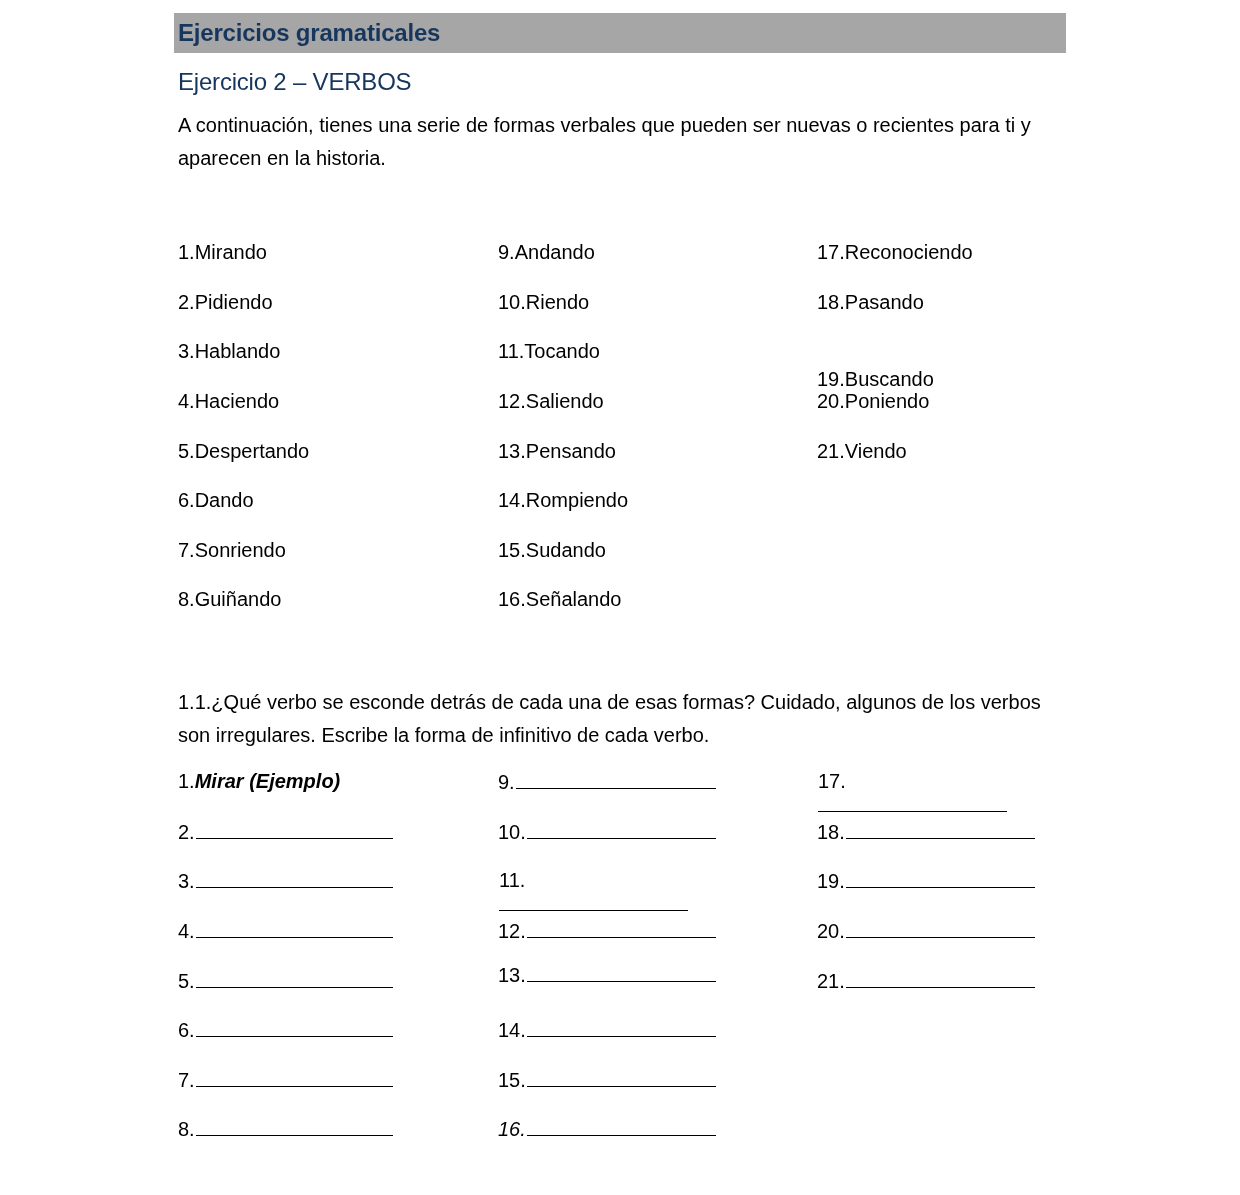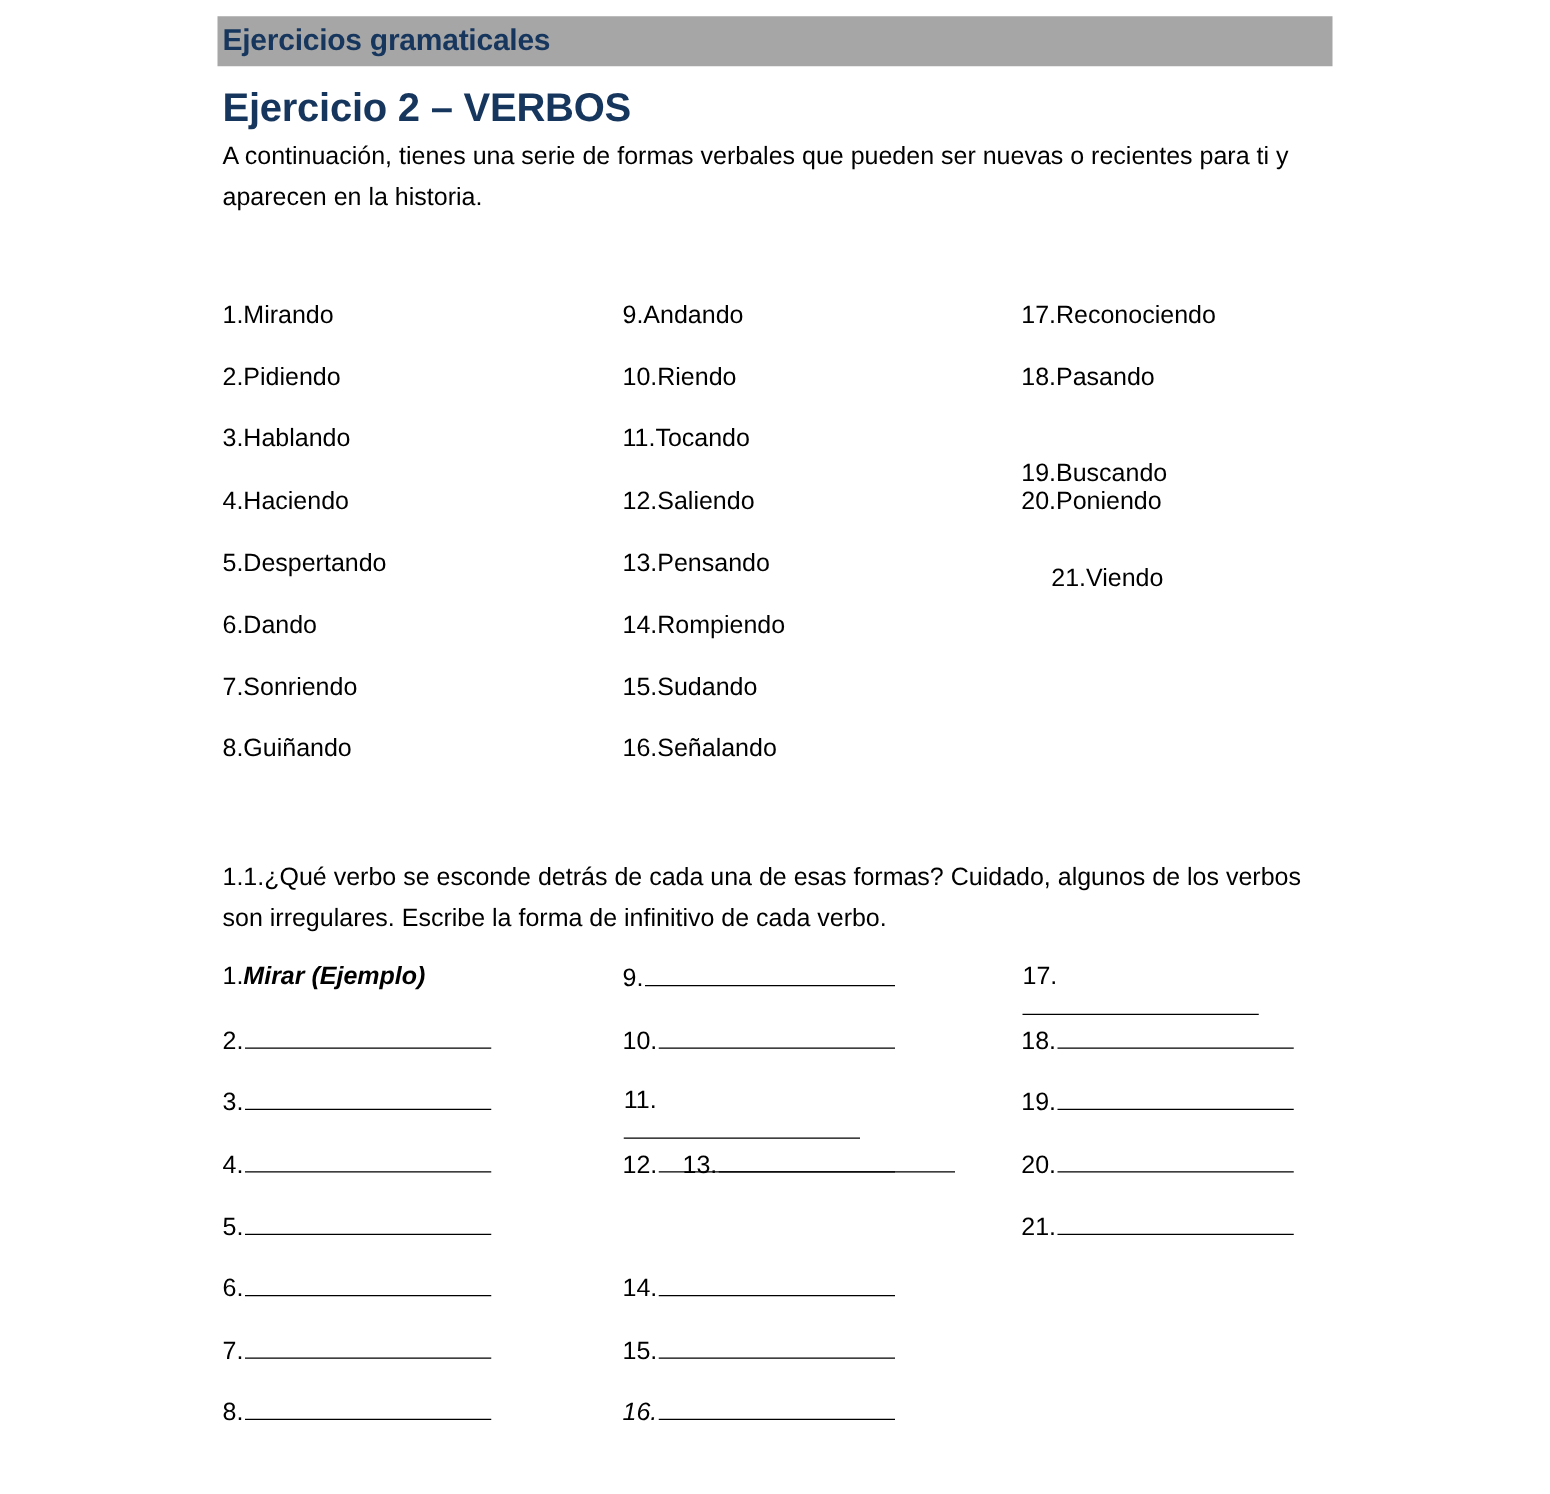--- a/index.html
+++ b/index.html
@@ -46,8 +46,8 @@
       position: absolute;
       left: 178px;
       top: 68px;
-      font-weight: bold;
-      font-size: 32px;
+      font-weight: normal;
+      font-size: 24px;
       color: #17365d;
       letter-spacing: -0.2px;
     }

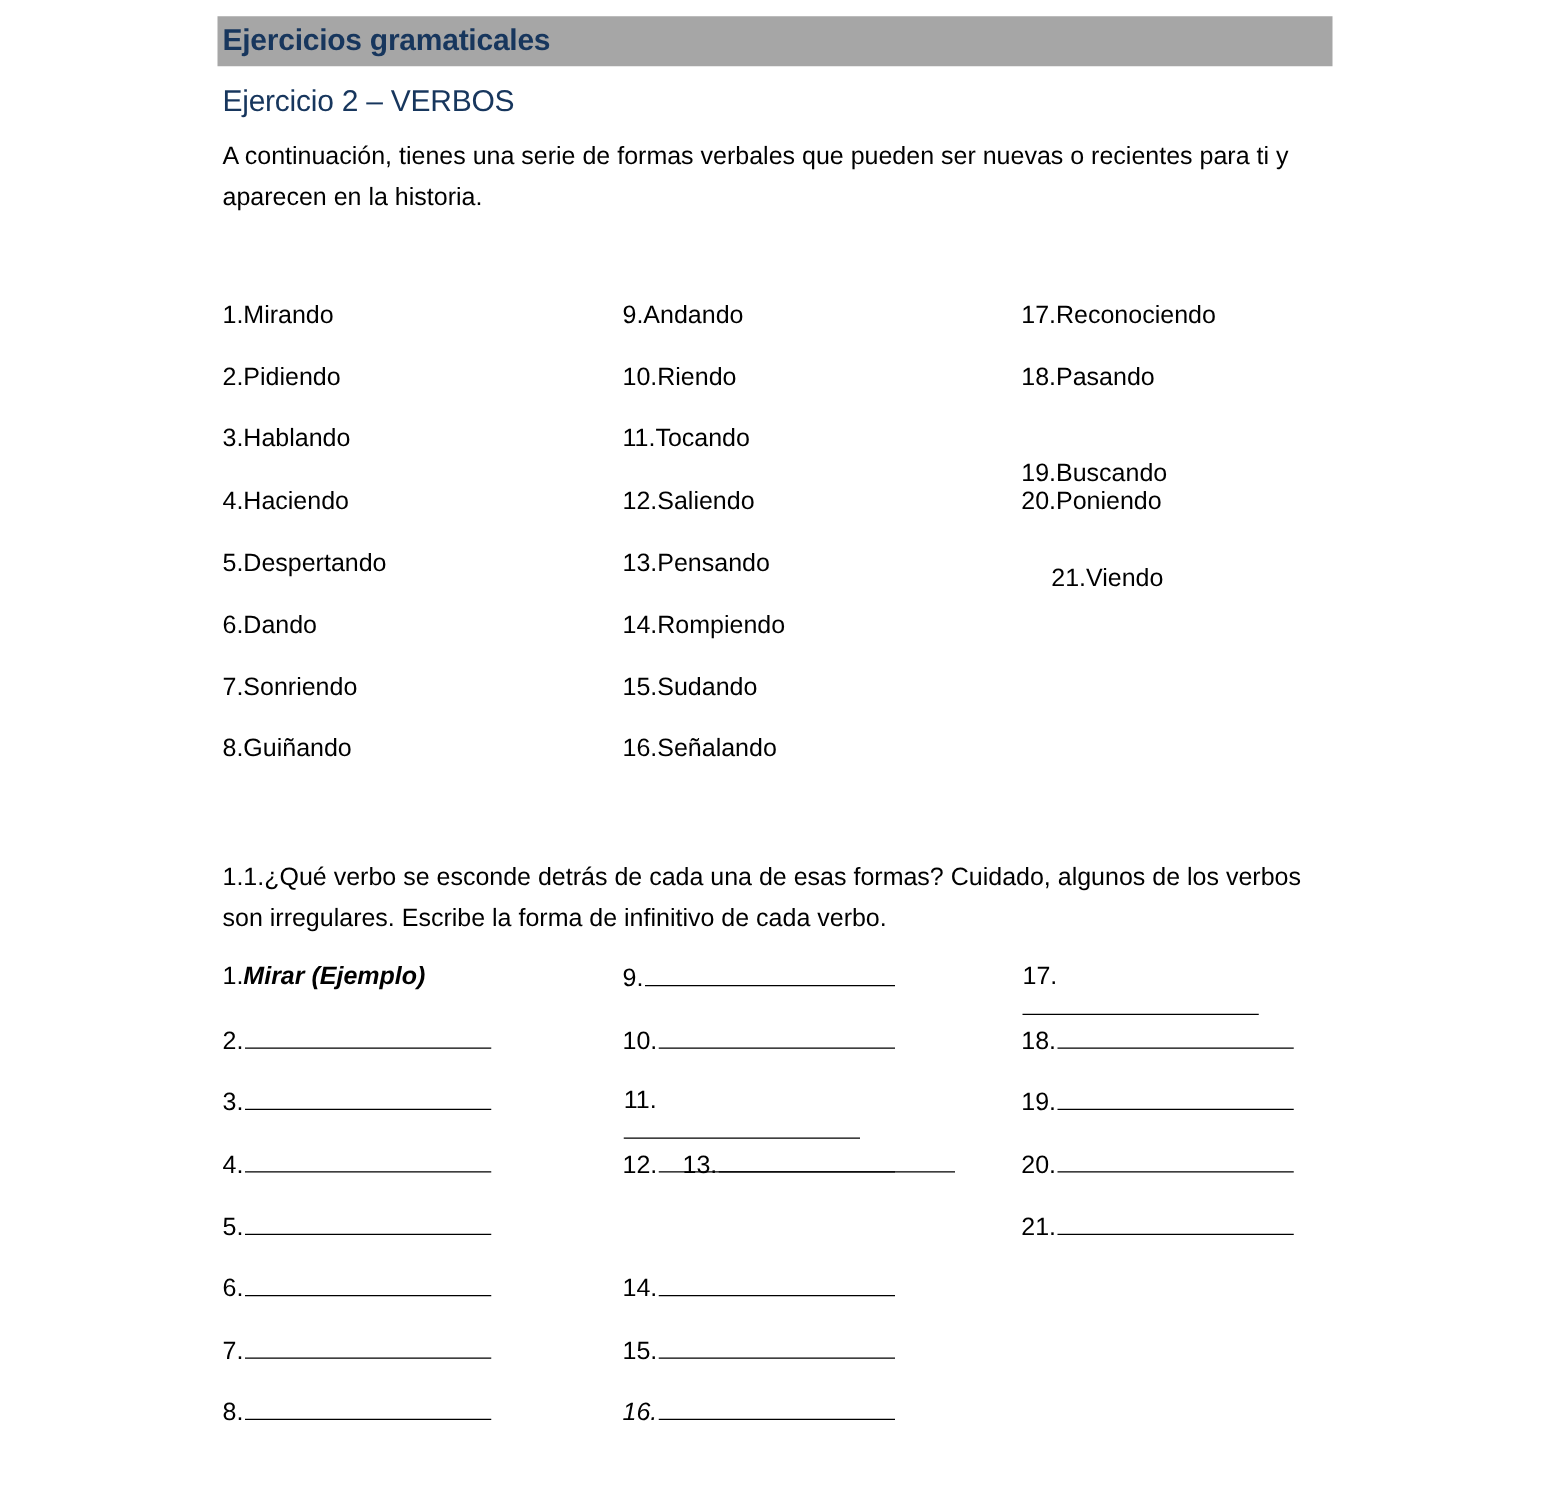--- a/index.html
+++ b/index.html
@@ -145,7 +145,7 @@
       <div class="item" style="top:50px;">18.Pasando</div>
       <div class="item" style="top:99px;margin-top:28px;">19.Buscando</div>
       <div class="item" style="top:149px;">20.Poniendo</div>
-      <div class="item" style="top:211px;margin-left:24px;">21.Viendo</div>
+      <div class="item" style="top:199px;">21.Viendo</div>
     </div>
   </div>
 

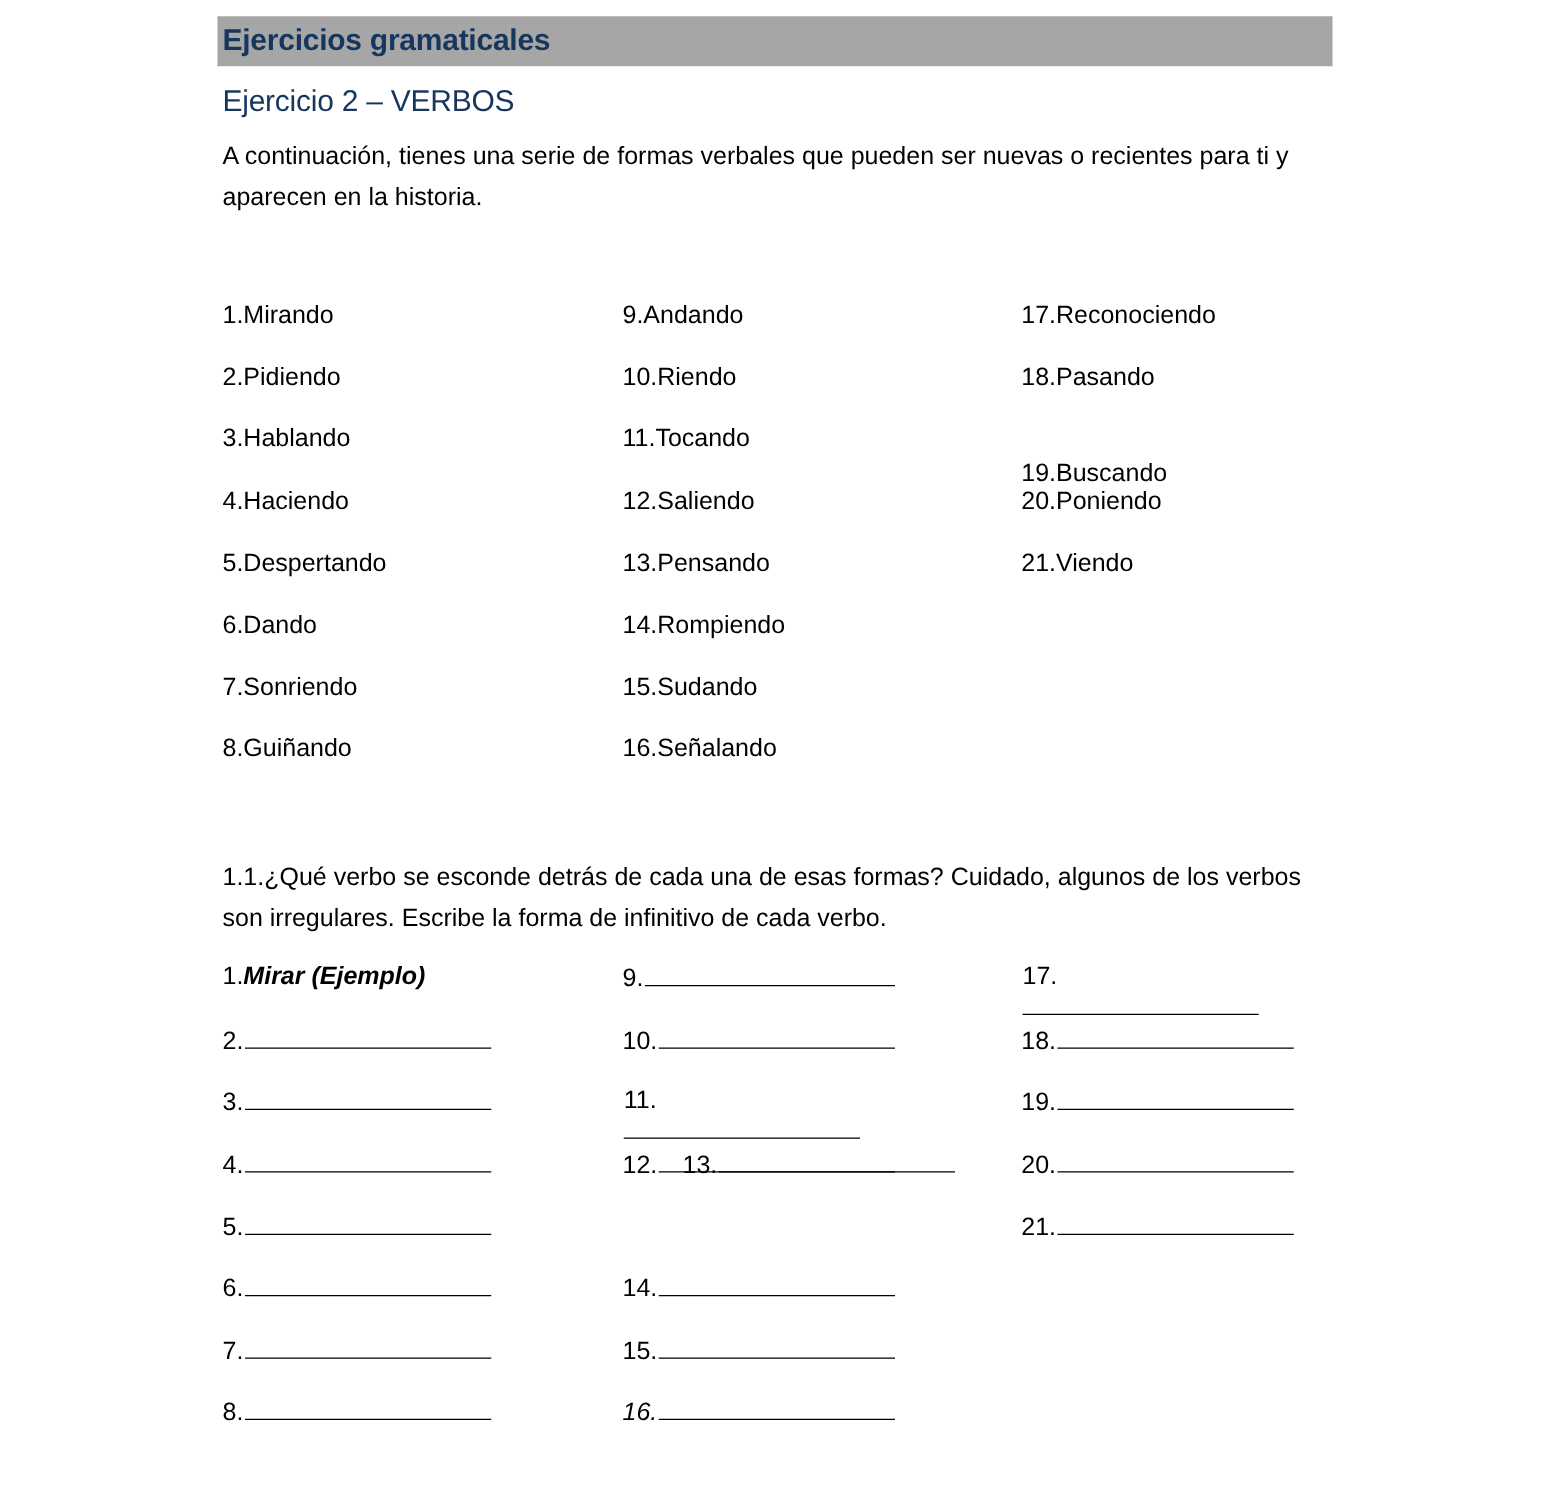--- a/index.html
+++ b/index.html
@@ -202,7 +202,7 @@
       <span class="num">12.</span>
       <span class="blank" style="width:189px;"></span>
     </div>
-    <div class="answer" style="left:498px; top:919px;margin-left:48px;">
+    <div class="answer" style="left:498px; top:963px;">
       <span class="num">13.</span>
       <span class="blank" style="width:189px;"></span>
     </div>

